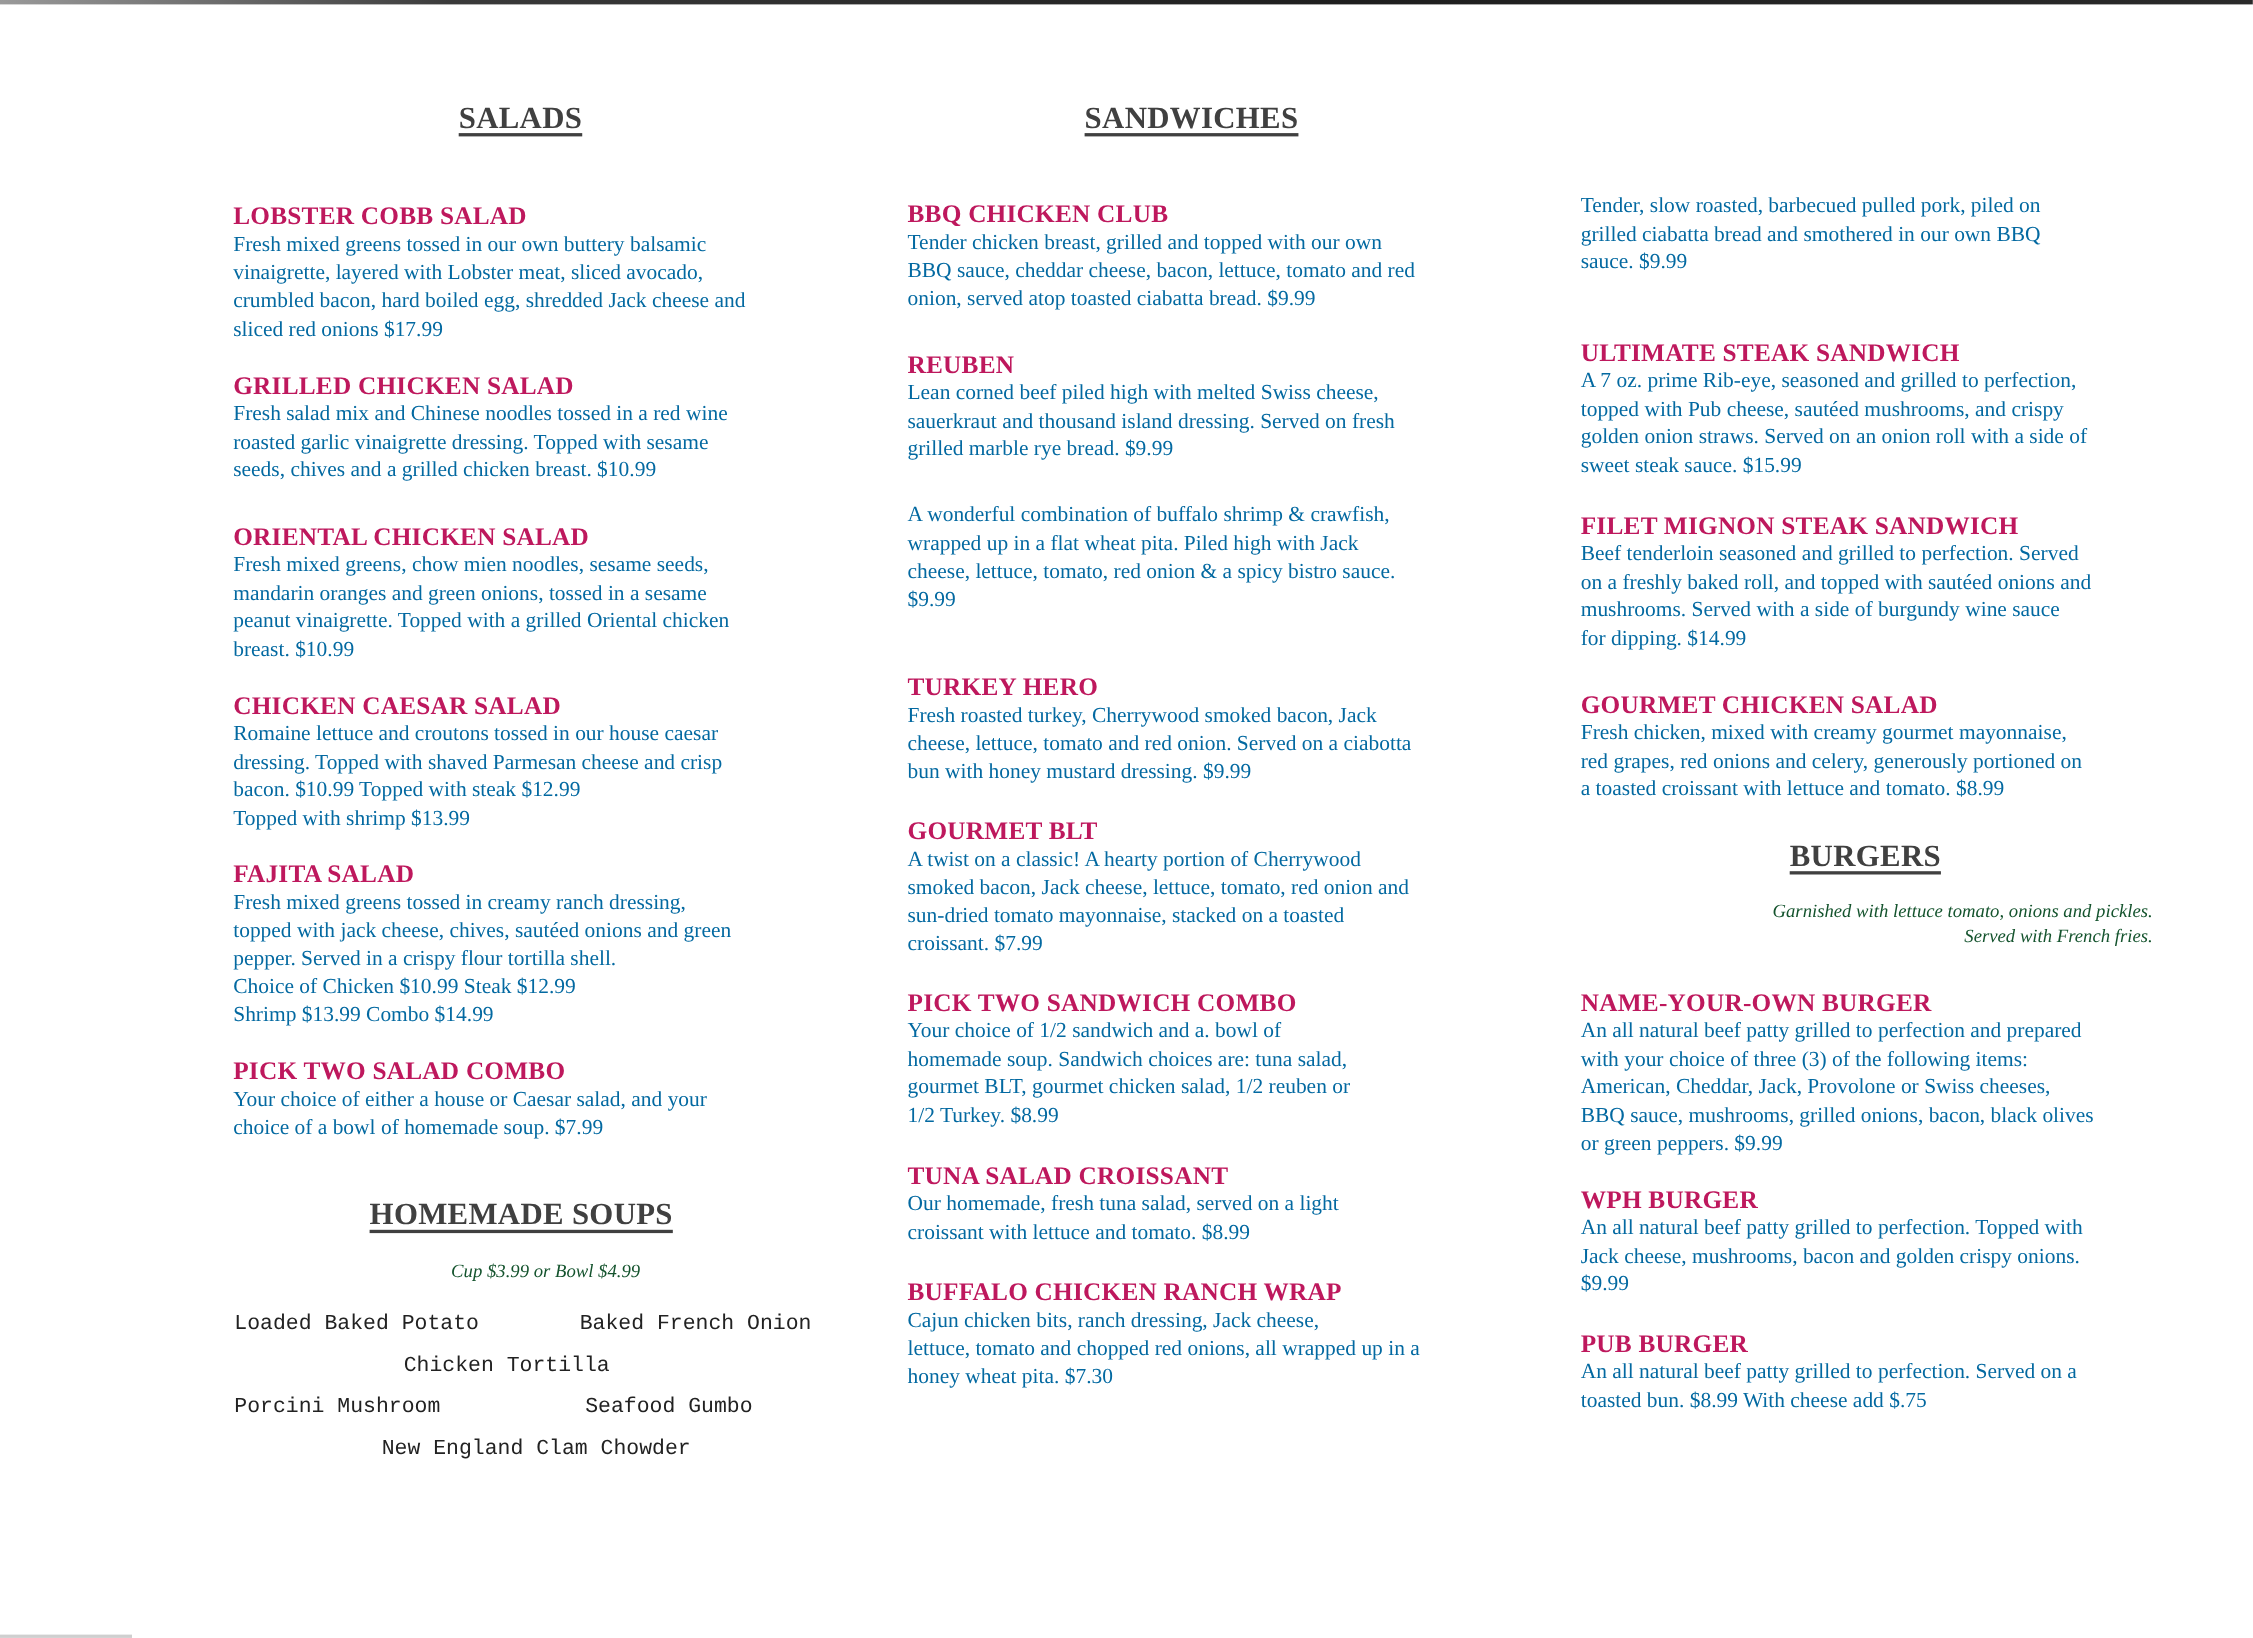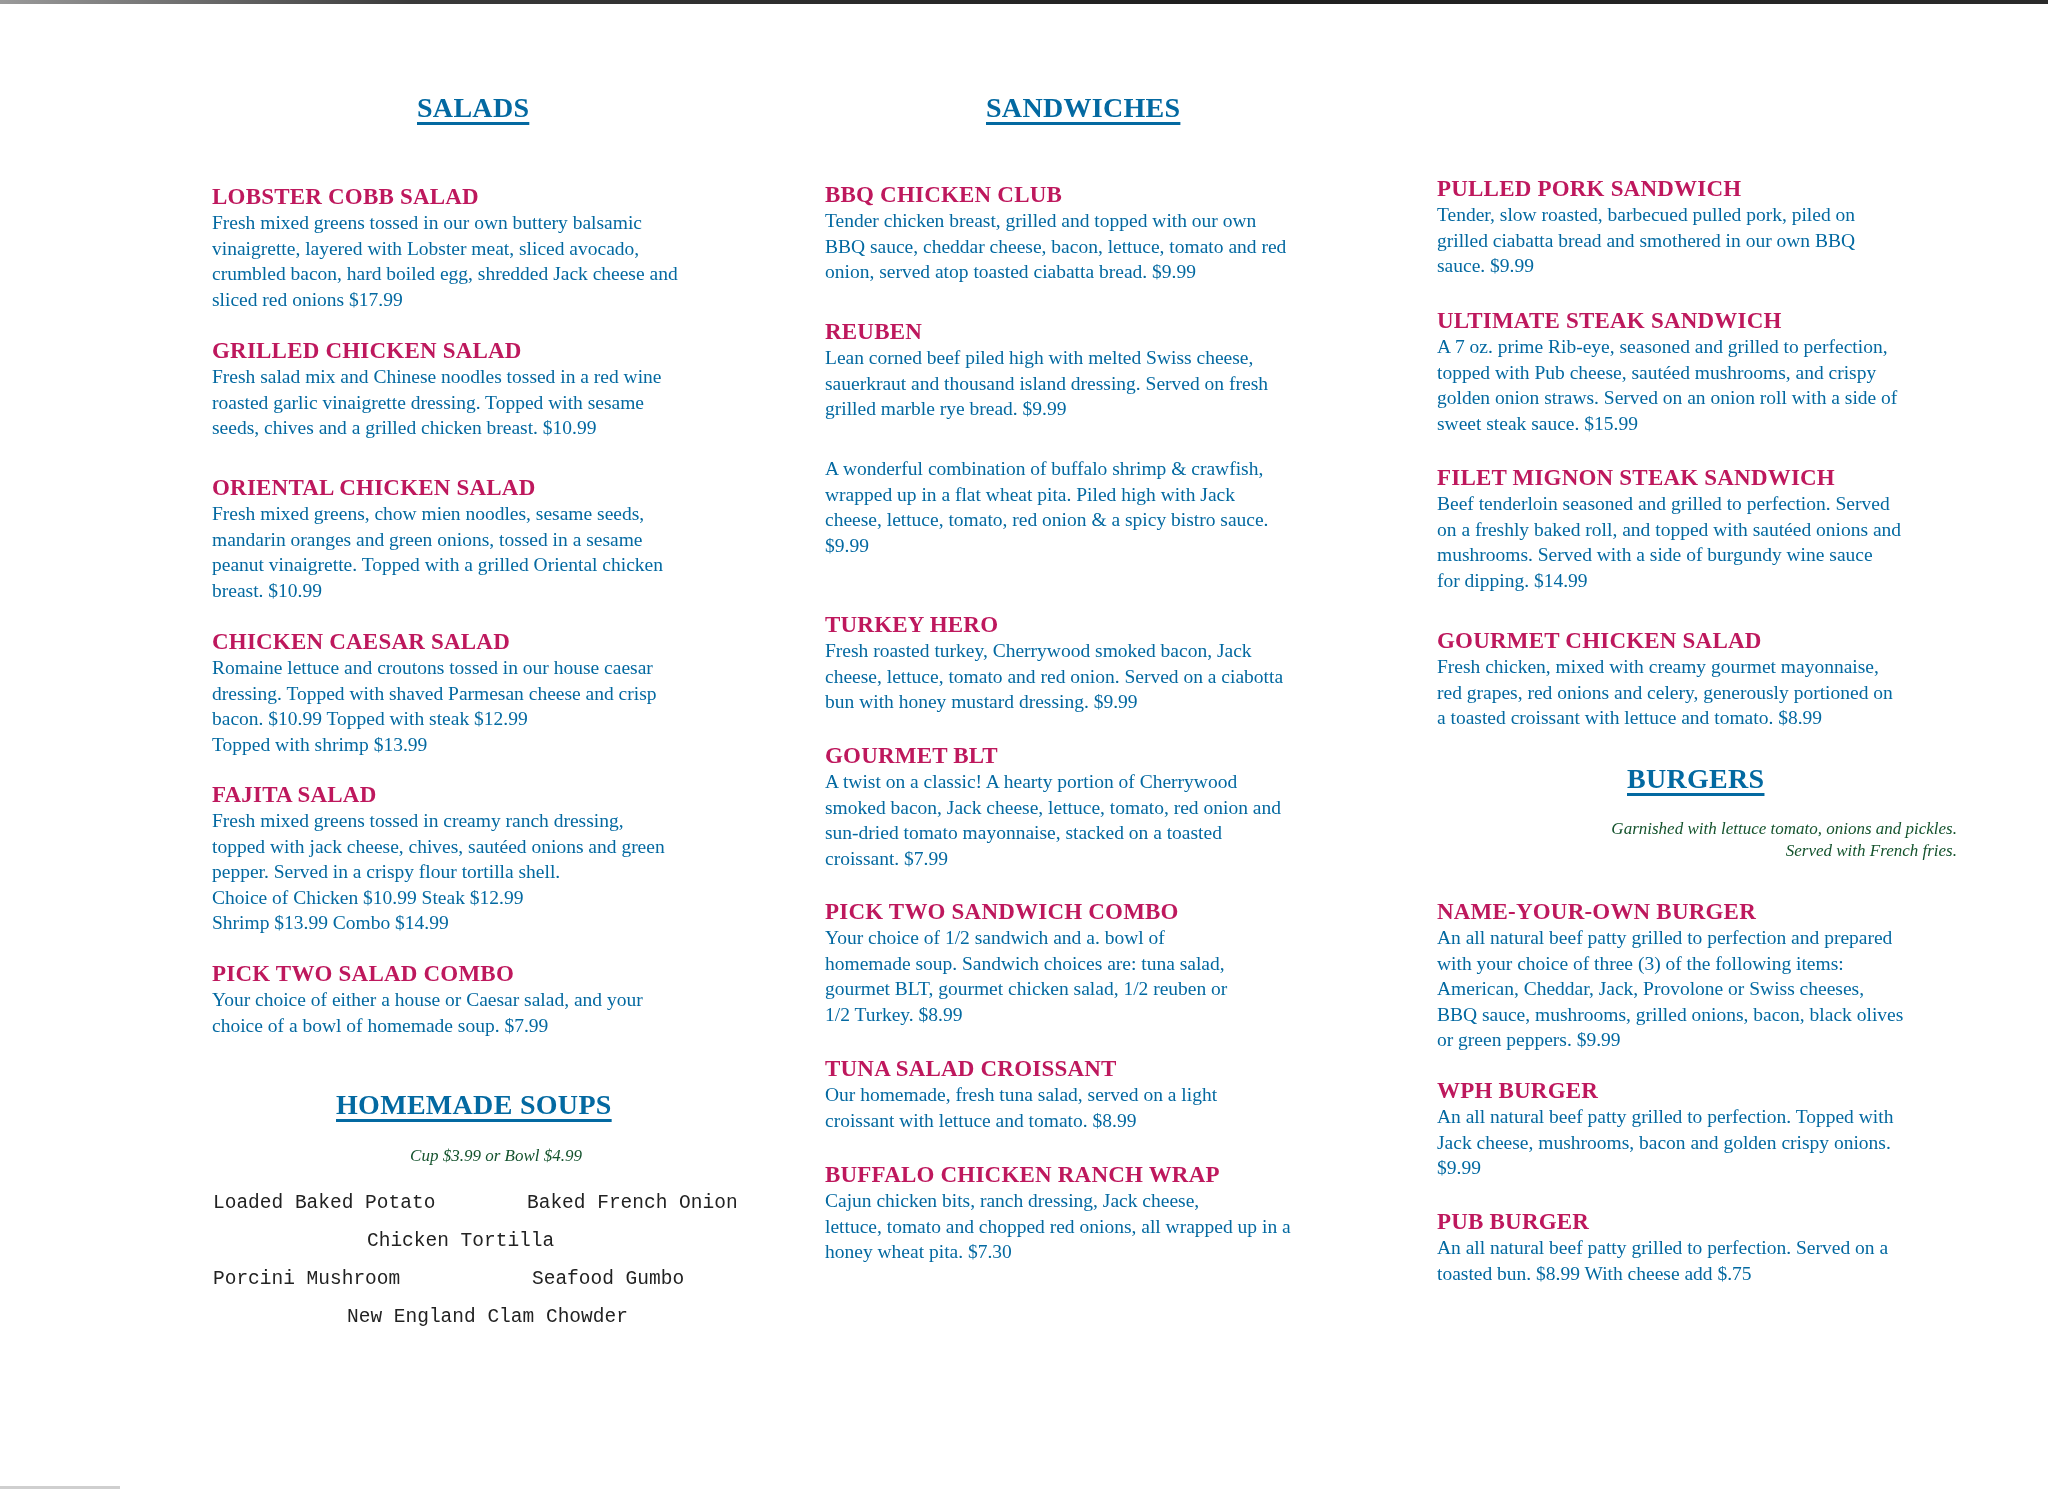--- a/index.html
+++ b/index.html
@@ -16,7 +16,7 @@
     position: absolute; left: 0; bottom: 0; width: 120px; height: 3px; background: #cfcfcf;
   }
   .section-title {
-    position: absolute; font-weight: bold; font-size: 28px; color: #0369a1;
+    position: absolute; font-weight: bold; font-size: 28px; color: #404040;
     text-decoration: underline; text-decoration-thickness: 3px; text-underline-offset: 5px;
     white-space: nowrap; letter-spacing: 0.3px;
   }

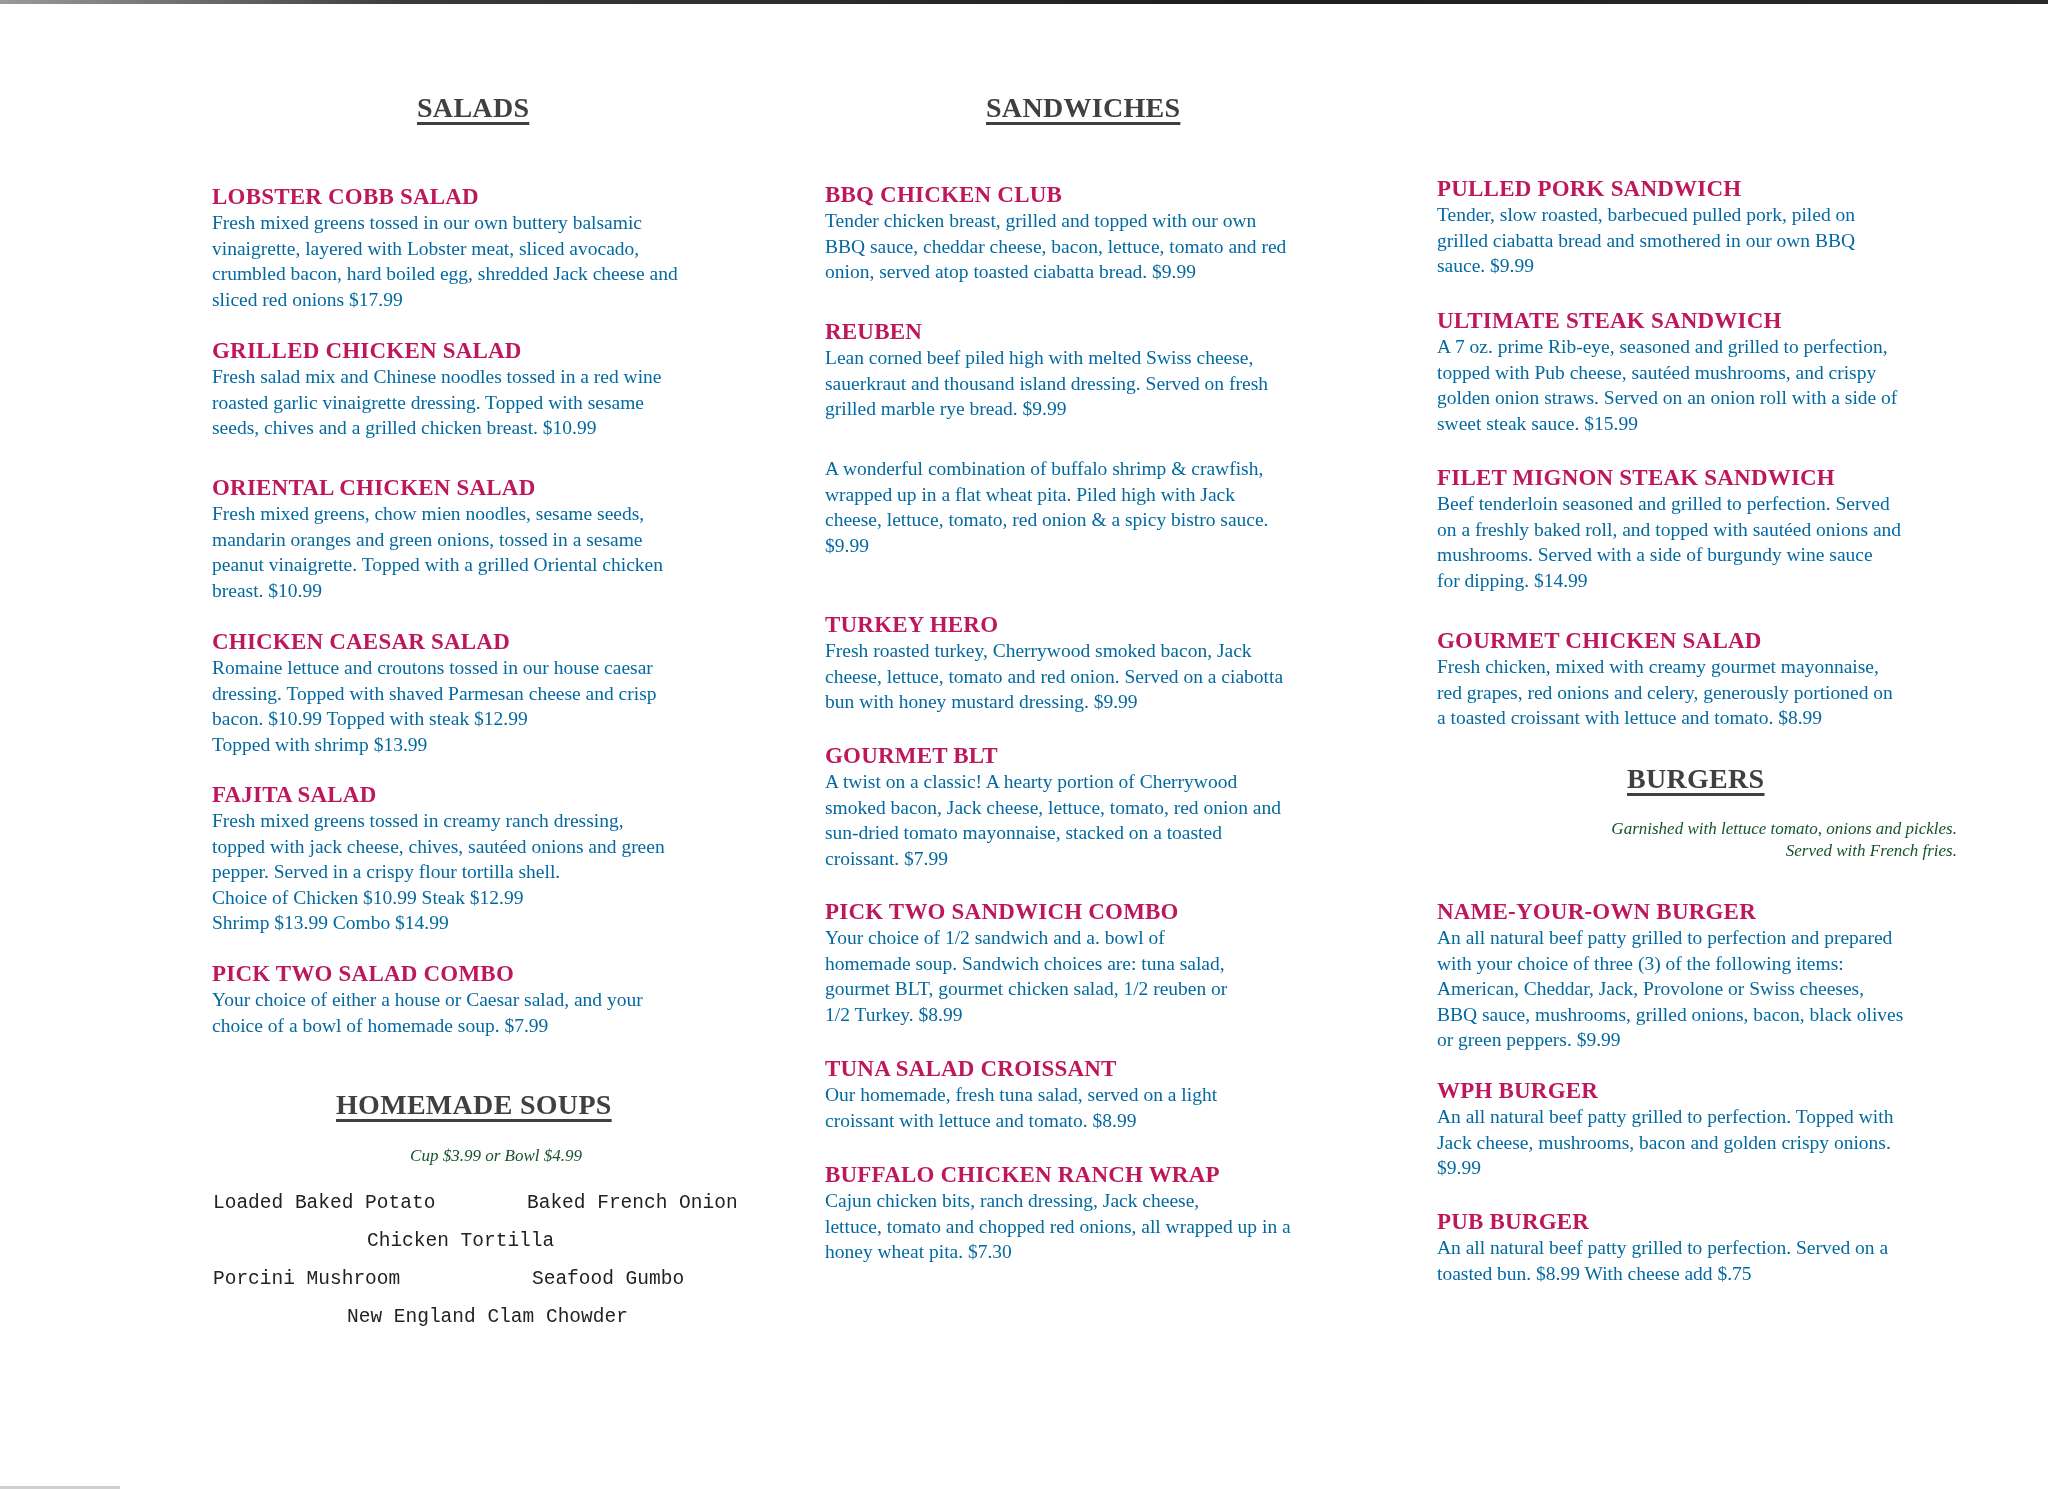--- a/index.html
+++ b/index.html
@@ -153,7 +153,6 @@
   </div>
 
   <div class="item" style="left:1437px; top:175px;">
-    <div class="item-name">PULLED PORK SANDWICH</div>
     <div class="item-desc">Tender, slow roasted, barbecued pulled pork, piled on
 grilled ciabatta bread and smothered in our own BBQ
 sauce. $9.99</div>

